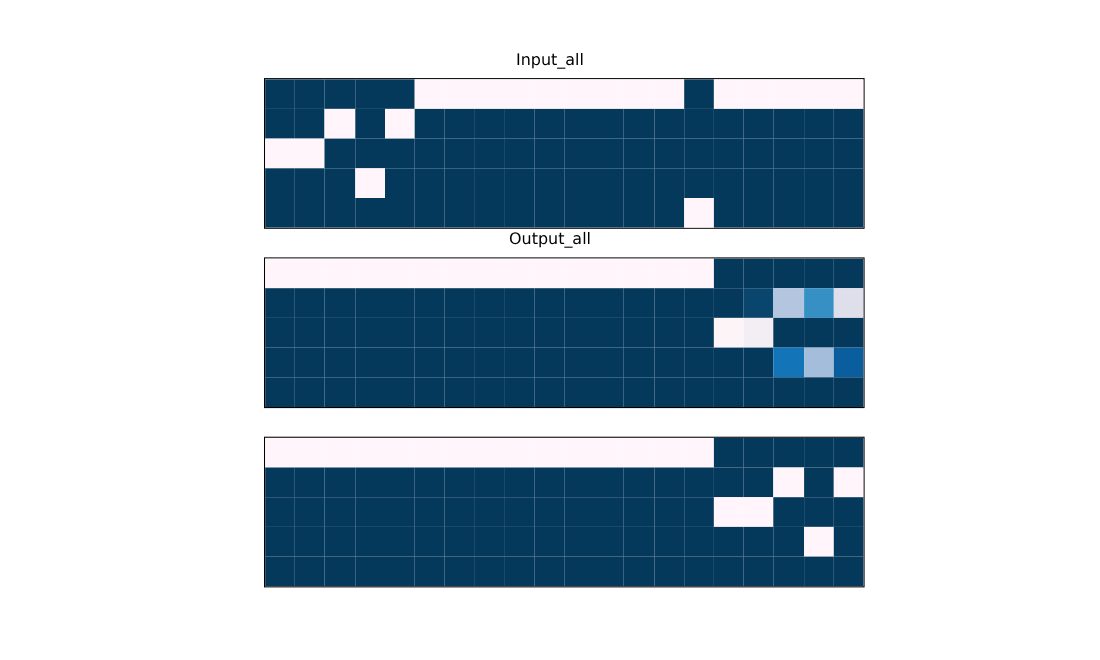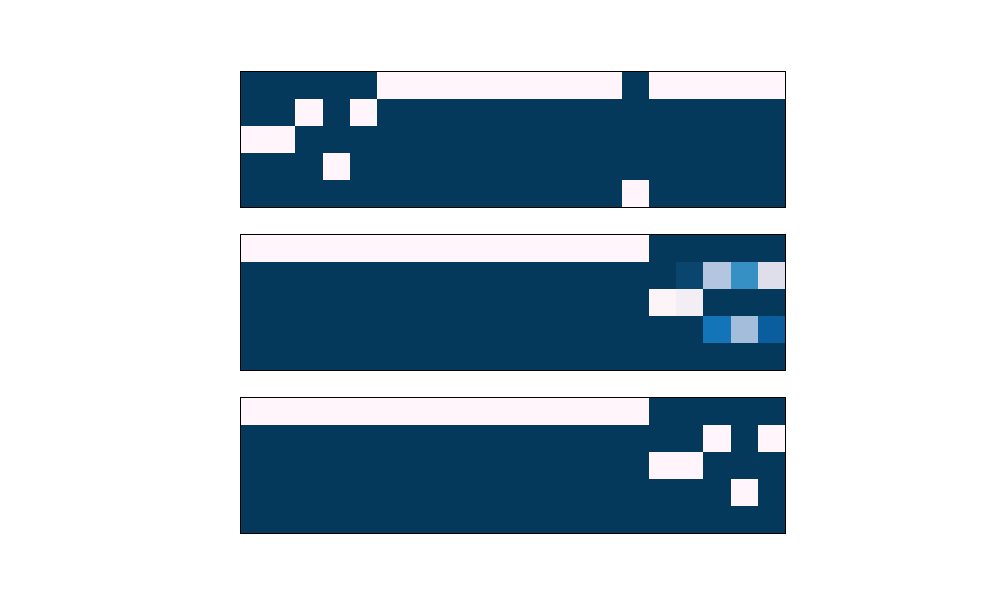--- a/index.html
+++ b/index.html
@@ -38,6 +38,7 @@
 <div id="figure">
 
 <div class="panel" style="left: 0px; top: 0px; width: 1000px; height: 600px;">
+      <div class="panel-title" style="top: 48px;">Input_all</div>
       <div class="grid-wrap" style="left: 240px; top: 71px; width: 544px; height: 135px;">
         <div class="grid" style="grid-template-columns: repeat(20, 1fr); grid-template-rows: repeat(5, 1fr);">
           <div class="cell" style="background: rgb(5, 57, 92);"></div>

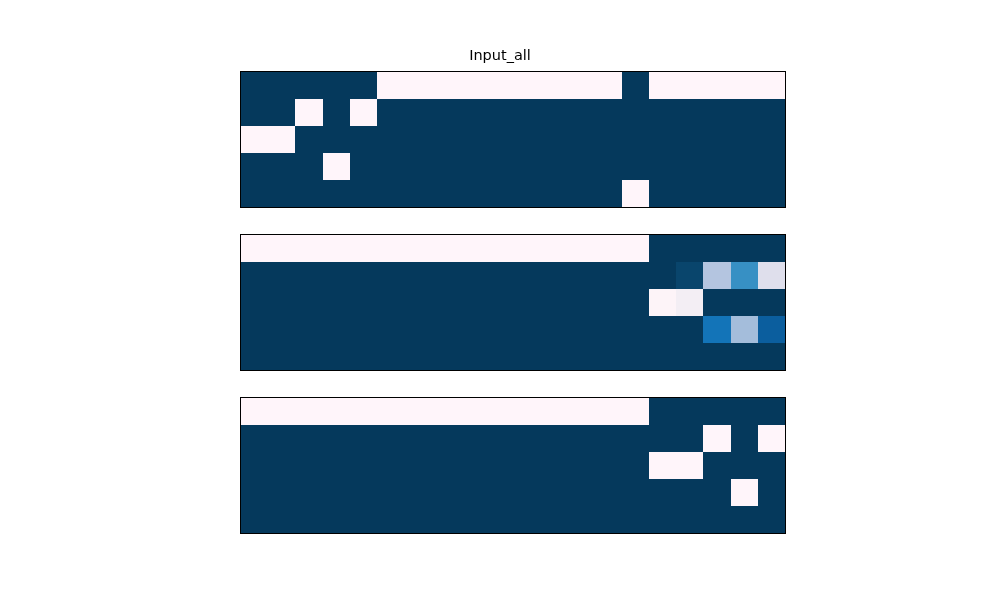--- a/index.html
+++ b/index.html
@@ -145,6 +145,7 @@
       </div>
     </div>
     <div class="panel" style="left: 0px; top: 0px; width: 1000px; height: 600px;">
+      <div class="panel-title" style="top: 211px;">Output_all</div>
       <div class="grid-wrap" style="left: 240px; top: 234px; width: 544px; height: 135px;">
         <div class="grid" style="grid-template-columns: repeat(20, 1fr); grid-template-rows: repeat(5, 1fr);">
           <div class="cell" style="background: rgb(255, 245, 250);"></div>

